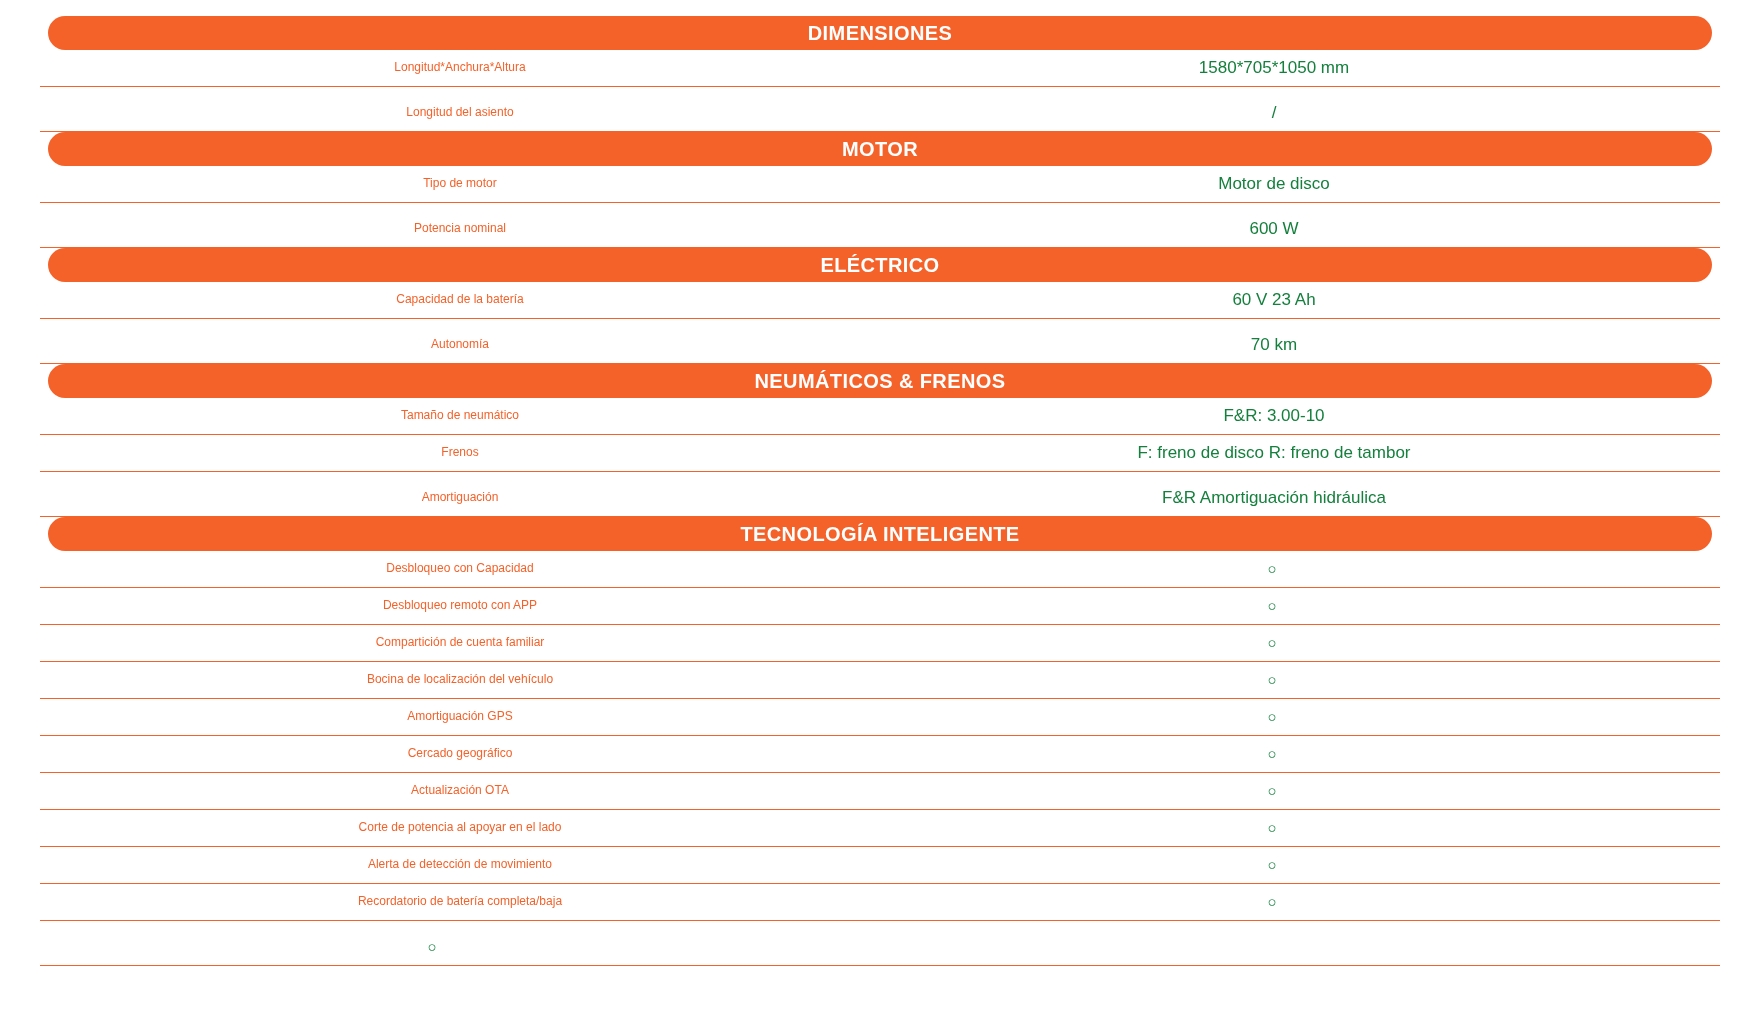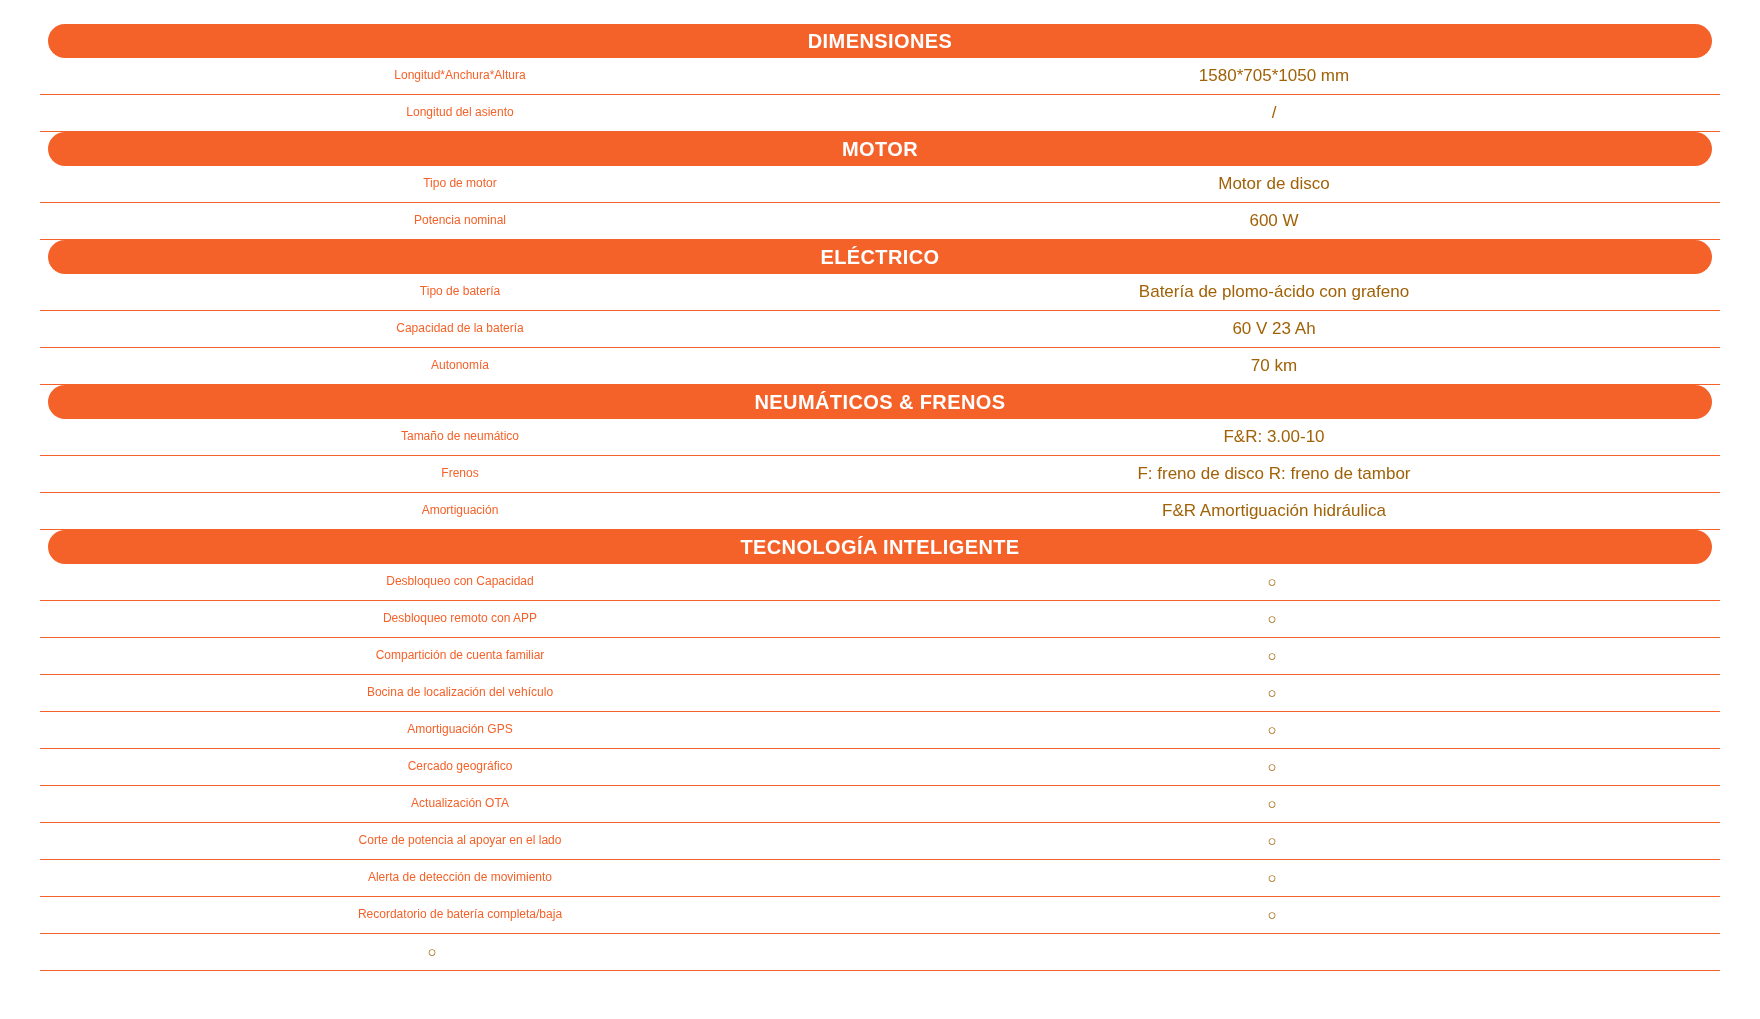--- a/index.html
+++ b/index.html
@@ -16,7 +16,7 @@
   }
   .spec-sheet {
     width: 1760px;
-    padding-top: 24px;
+    padding-top: 16px;
     box-sizing: border-box;
   }
   .section {

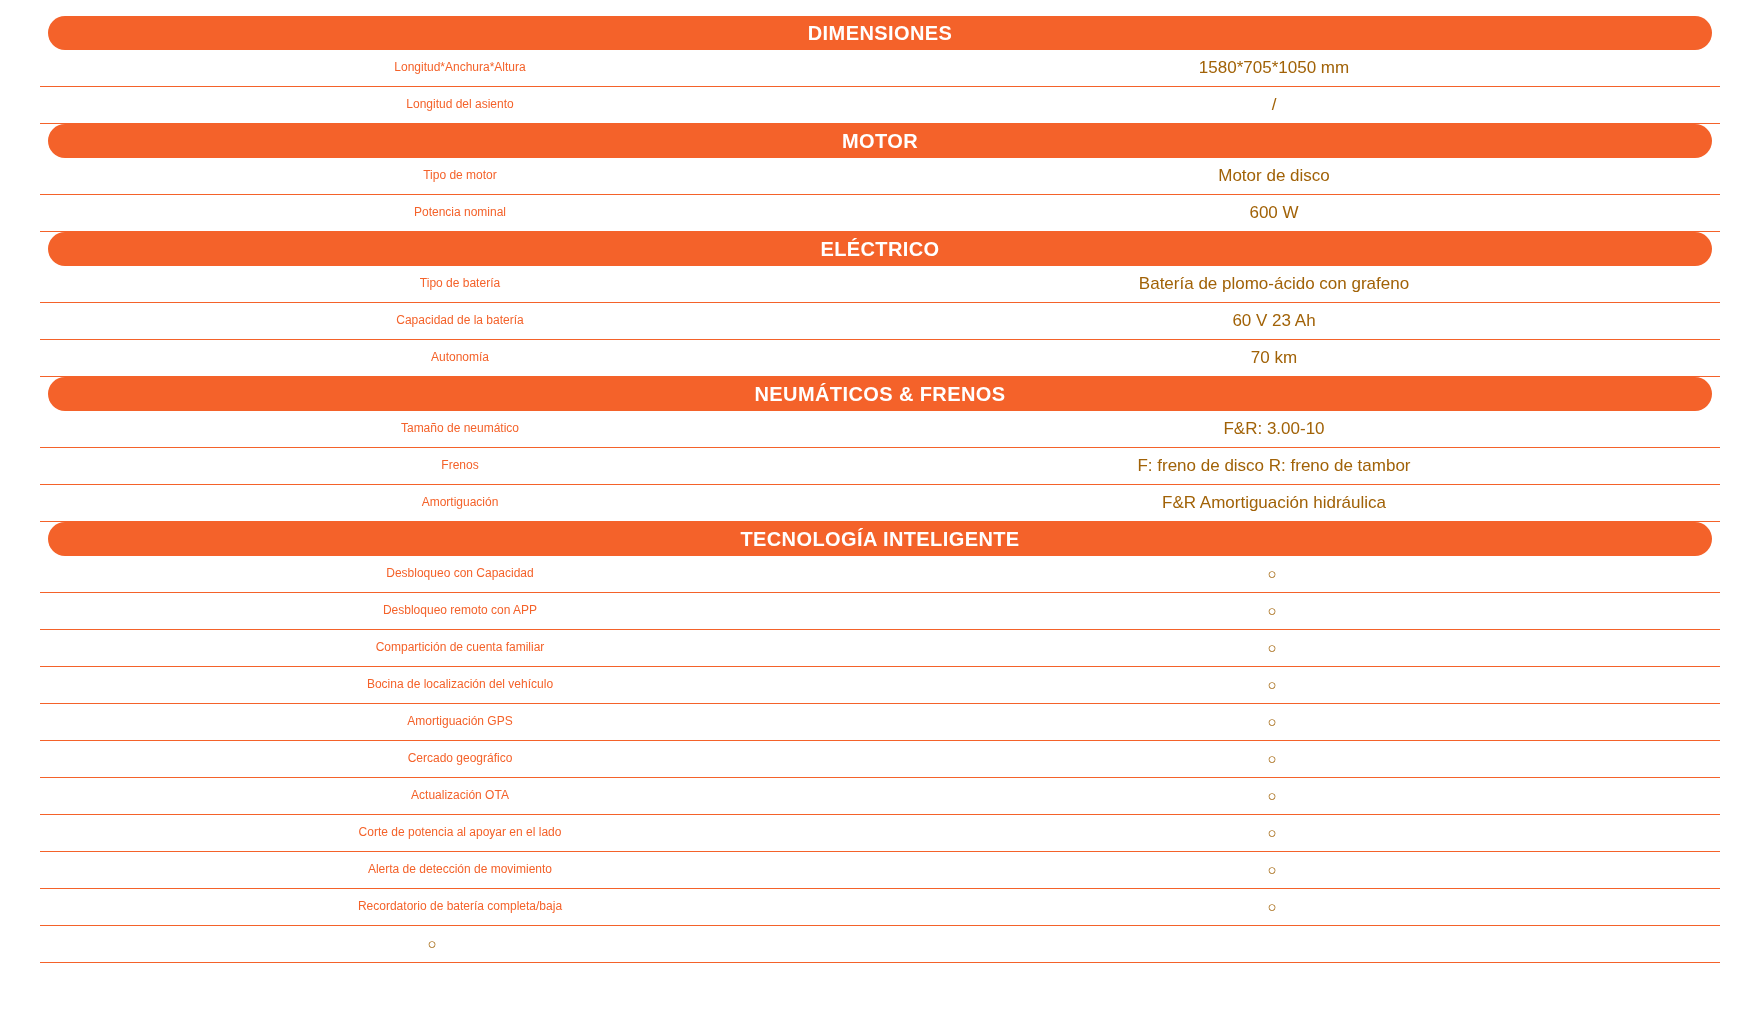--- a/index.html
+++ b/index.html
@@ -61,7 +61,7 @@
     width: 50%;
     text-align: left;
     font-size: 17px;
-    color: #a16207;
+    color: #15803d;
     line-height: 1.1;
     padding-left: 0;
     display: flex;

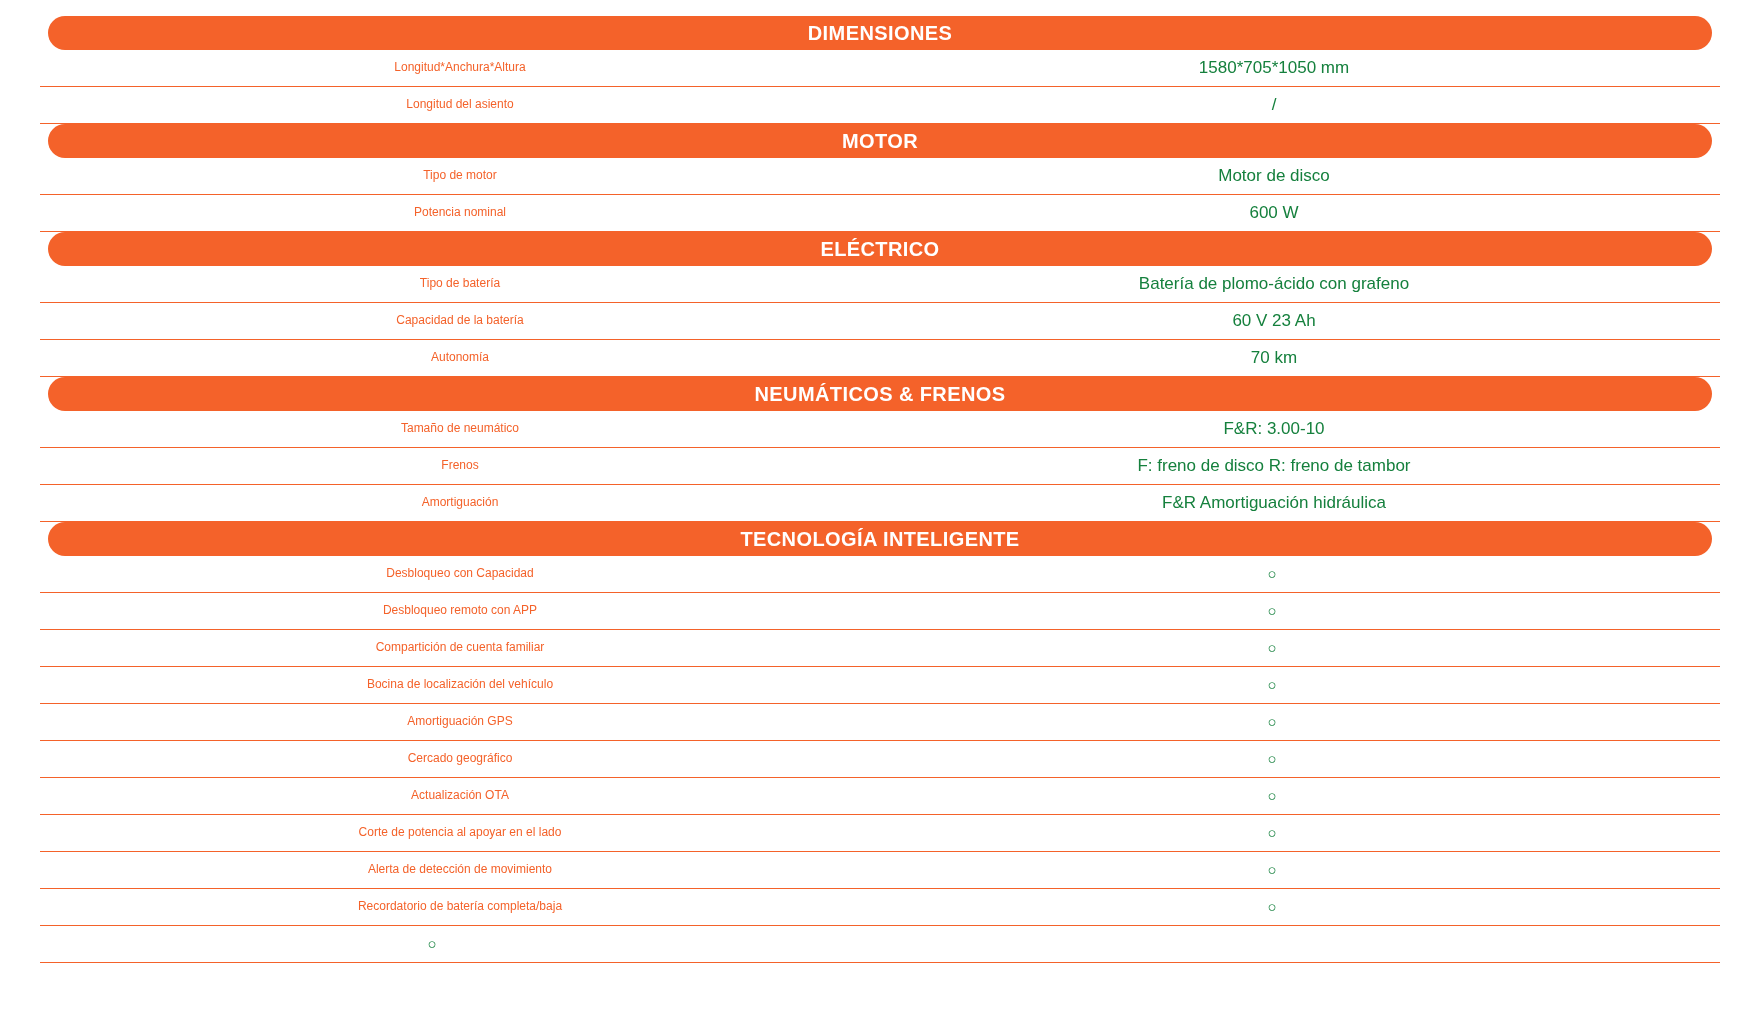--- a/index.html
+++ b/index.html
@@ -49,6 +49,7 @@
   }
   .row:last-child {
     border-bottom: 1px solid #f4622a;
+    margin-top: 8px;
   }
   .row .label {
     width: 50%;

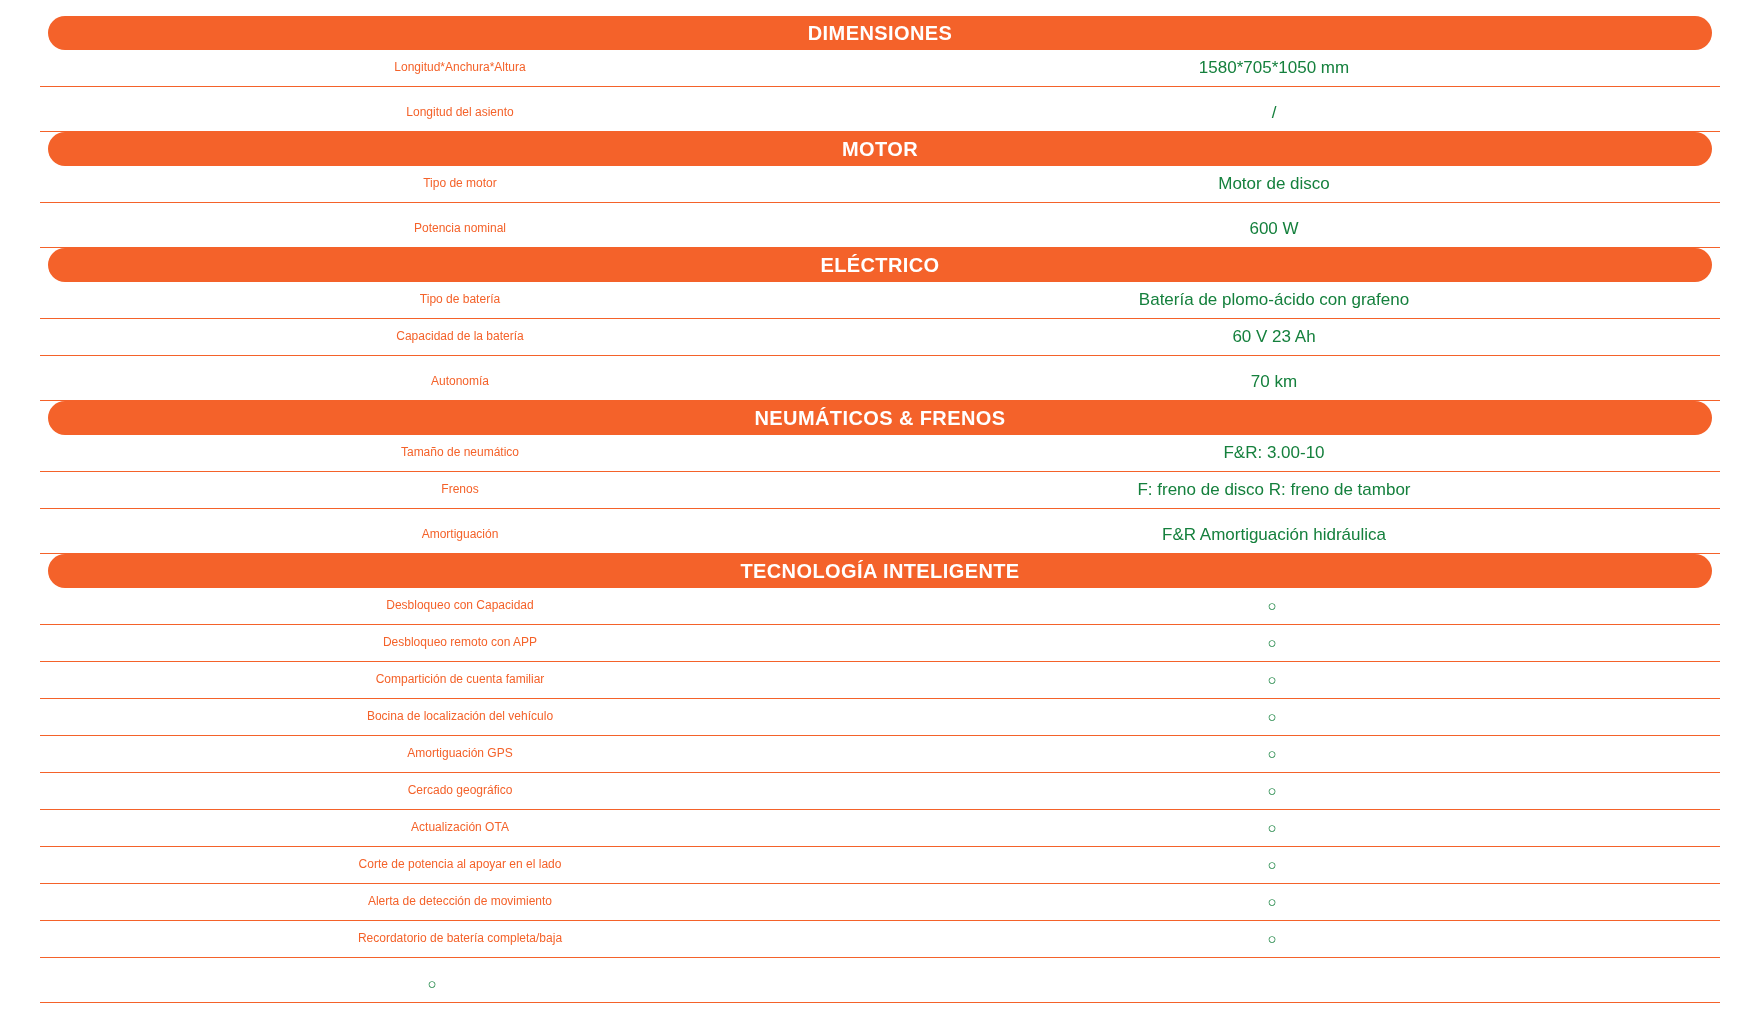--- a/index.html
+++ b/index.html
@@ -122,12 +122,6 @@
         <div class="section-header">ELÉCTRICO</div>
         <div class="rows">
           <div class="row">
-            <div class="label">Tipo de batería</div>
-            <div class="value">
-              <span class="value-inner">Batería de plomo-ácido con grafeno</span>
-            </div>
-          </div>
-          <div class="row">
             <div class="label">Capacidad de la batería</div>
             <div class="value">
               <span class="value-inner">60 V 23 Ah</span>

